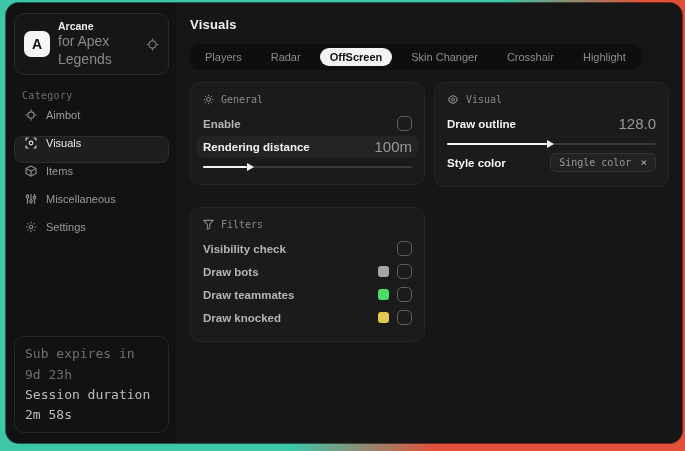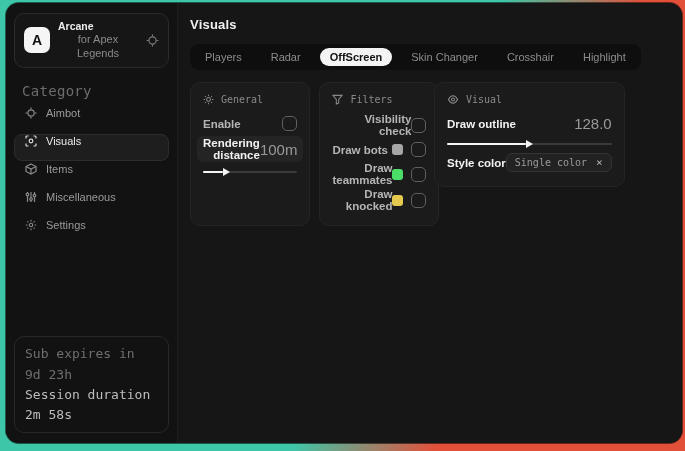--- a/index.html
+++ b/index.html
@@ -31,7 +31,7 @@
   }
   .brand-text { flex:1; line-height:1.25; }
   .brand-name { color:#ededed; font-size:10.5px; font-weight:bold; }
-  .brand-sub { color:#8a8a8a; font-size:11px;text-align:center; }
+  .brand-sub { color:#8a8a8a; font-size:14px; }
   .brand-target { color:#7a7a7a; display:flex; }
   .category {
     font-family:"DejaVu Sans Mono", monospace;

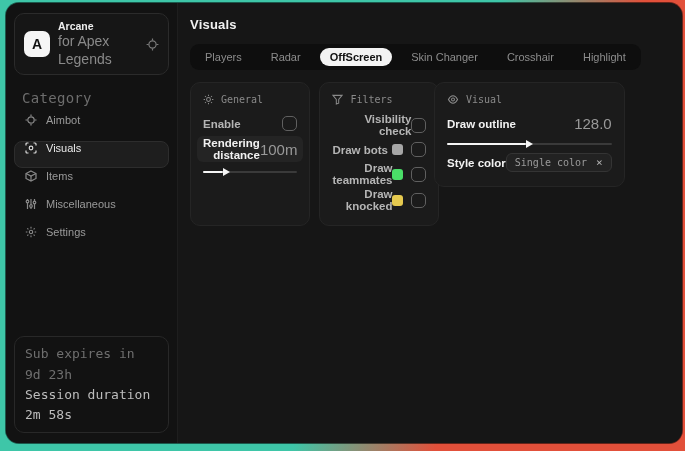--- a/index.html
+++ b/index.html
@@ -35,7 +35,7 @@
   .brand-target { color:#7a7a7a; display:flex; }
   .category {
     font-family:"DejaVu Sans Mono", monospace;
-    color:#6d6d6d; font-size:14px; margin:15px 8px 7px 8px; letter-spacing:.3px;
+    color:#6d6d6d; font-size:10px; margin:15px 8px 7px 8px; letter-spacing:.3px;
   }
   .nav { display:flex; flex-direction:column; gap:1px; }
   .nav-item {

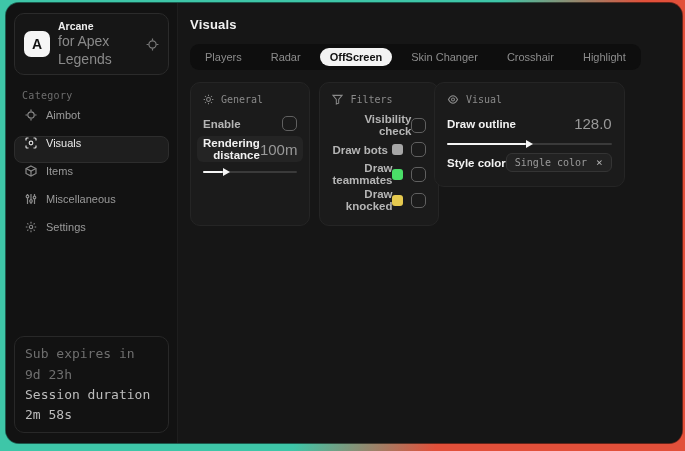--- a/index.html
+++ b/index.html
@@ -66,7 +66,7 @@
   }
   .tab.active { background:#f3f3f3; color:#111; font-weight:bold; }
   .columns { margin-top:12px; display:flex; gap:9px; align-items:flex-start; }
-  .col { width:235px; display:flex; flex-direction:row; gap:9px;text-align:right; }
+  .col { width:235px; display:flex; flex-direction:column; gap:22px;text-align:right; }
   .panel {
     background:#1b1b1b; border:1px solid #252525; border-radius:10px;
     padding:9px 12px 11px 12px;

